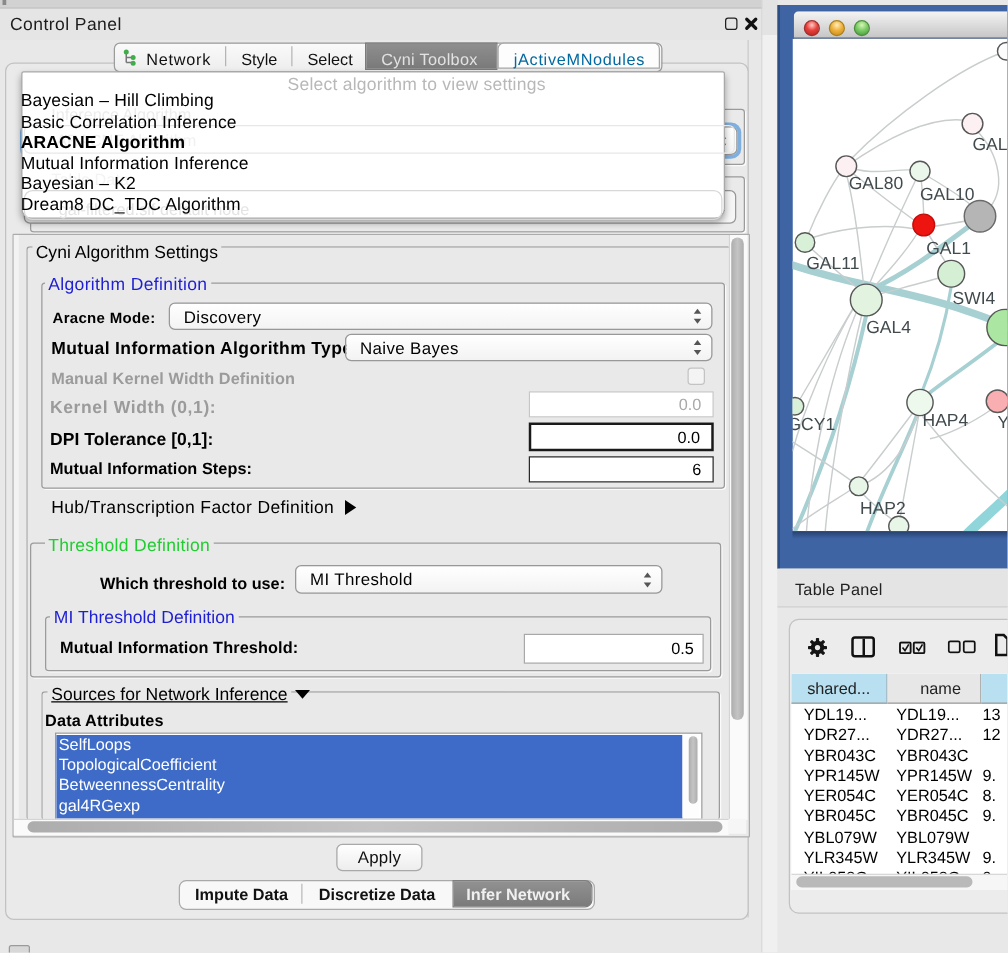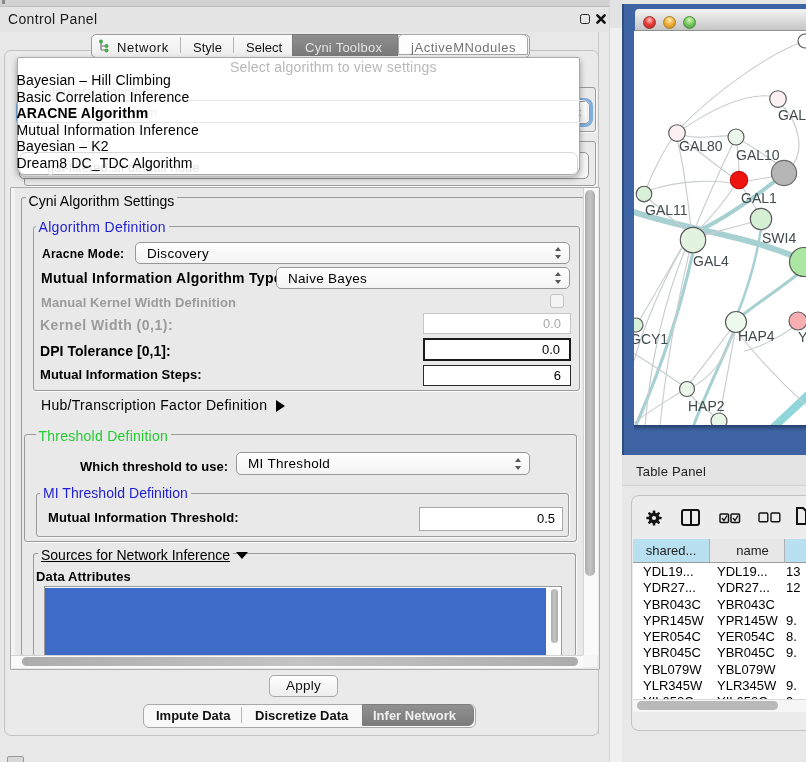--- a/index.html
+++ b/index.html
@@ -153,7 +153,7 @@
 <div class="abs" style="left:193px;top:40px;font-size:13px;color:#111;">Style</div>
 <div class="abs" style="left:246px;top:40px;font-size:13px;color:#111;">Select</div>
 <div class="abs" style="left:305px;top:40px;font-size:13px;letter-spacing:.25px;color:#e2e2e2;">Cyni Toolbox</div>
-<div class="abs" style="left:411px;top:40px;font-size:13px;letter-spacing:.55px;color:#737373;">jActiveMNodules</div>
+<div class="abs" style="left:411px;top:40px;font-size:13px;letter-spacing:.55px;color:#0369a1;">jActiveMNodules</div>
 
 <div class="abs" style="left:17px;top:57px;width:561px;height:116px;background:#ffffff;
      border:1px solid #a9a9a9;border-radius:2px 2px 8px 8px;box-shadow:0 3px 6px rgba(0,0,0,0.35);"></div>

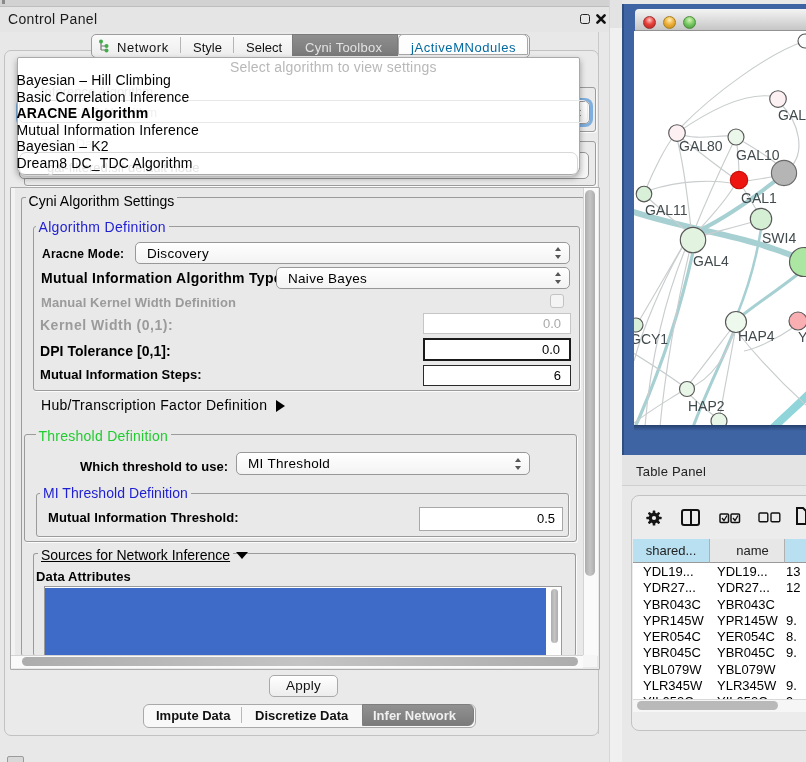--- a/index.html
+++ b/index.html
@@ -114,6 +114,9 @@
 
 <div class="abs" style="left:44px;top:586px;width:516px;height:68px;background:#fff;border:1px solid #9a9a9a;overflow:hidden;">
   <div style="position:absolute;left:0;top:1px;width:501px;height:67px;background:#3e6bc7;"></div>
+  <div style="position:absolute;left:2px;top:1px;font-size:13px;color:#fff;line-height:16.2px;">
+    SelfLoops<br>TopologicalCoefficient<br>BetweennessCentrality<br>gal4RGexp
+  </div>
   <div style="position:absolute;right:2px;top:1px;width:13px;height:66px;background:#fdfdfd;"></div>
   <div class="thumbv" style="right:3.5px;top:2px;width:7px;height:54px;"></div>
 </div>

